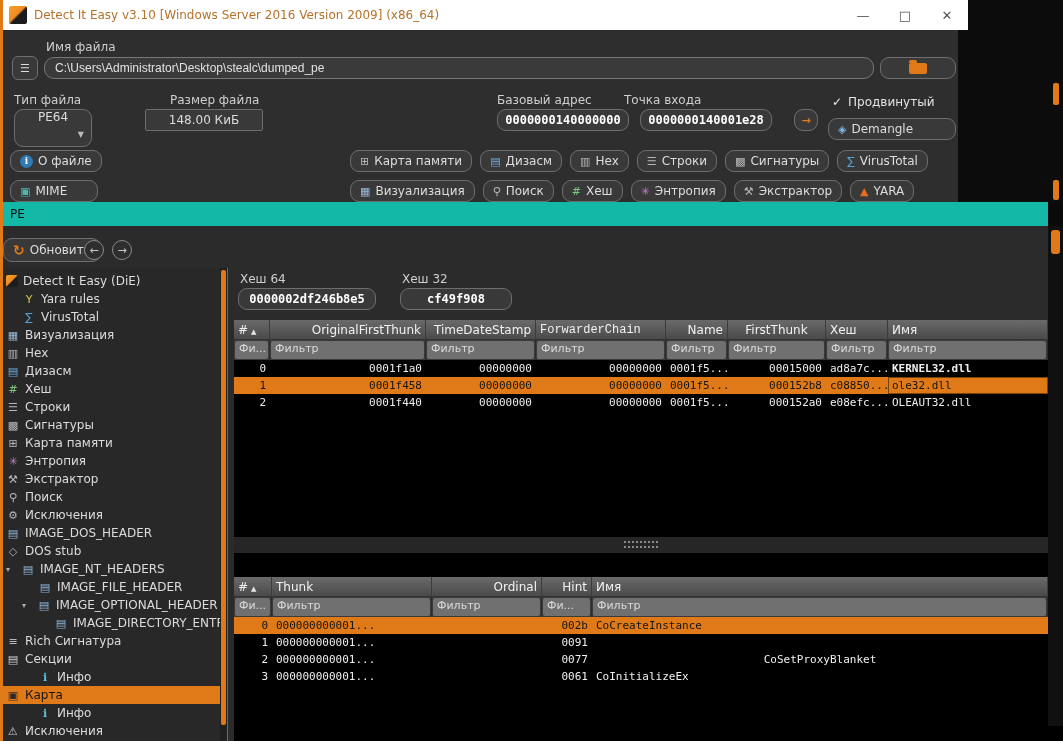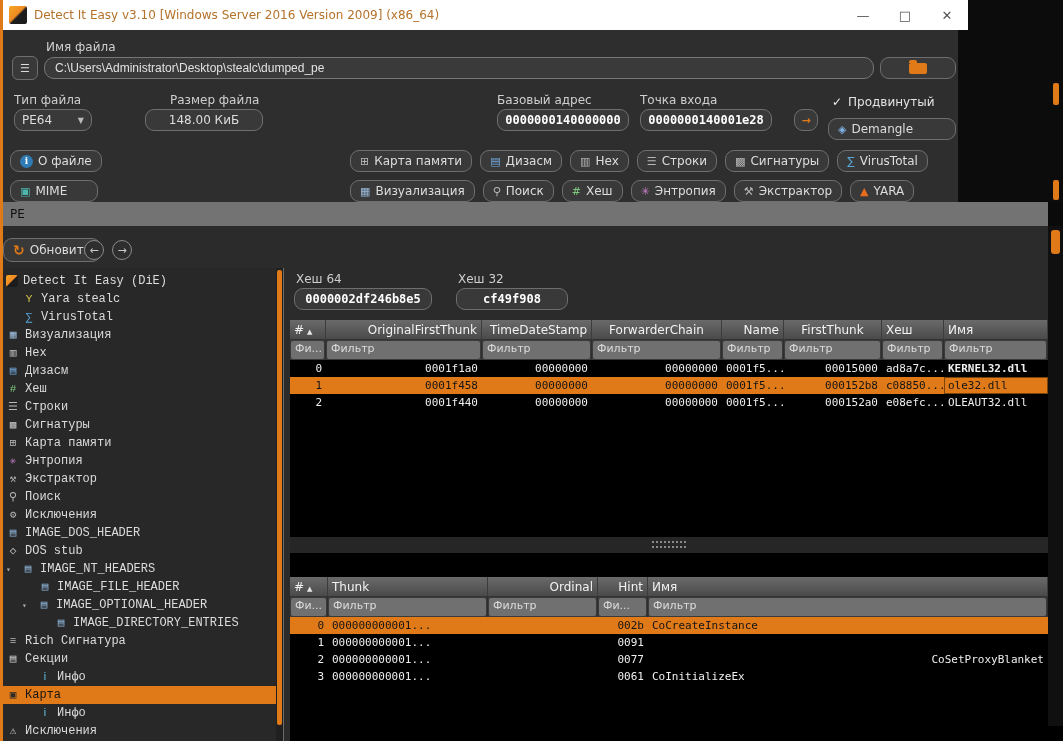--- a/index.html
+++ b/index.html
@@ -127,7 +127,7 @@
     <div class="lbl" style="left:14px;top:63px">Тип файла</div>
     <div class="lbl" style="left:170px;top:63px">Размер файла</div>
     <div class="lbl" style="left:497px;top:63px">Базовый адрес</div>
-    <div class="lbl" style="left:640px;top:63px">Точка входа</div>
+    <div class="lbl" style="left:624px;top:63px">Точка входа</div>
 
     <div class="checkbox" style="left:832px;top:65px">
       <span class="check-ico">✓</span>

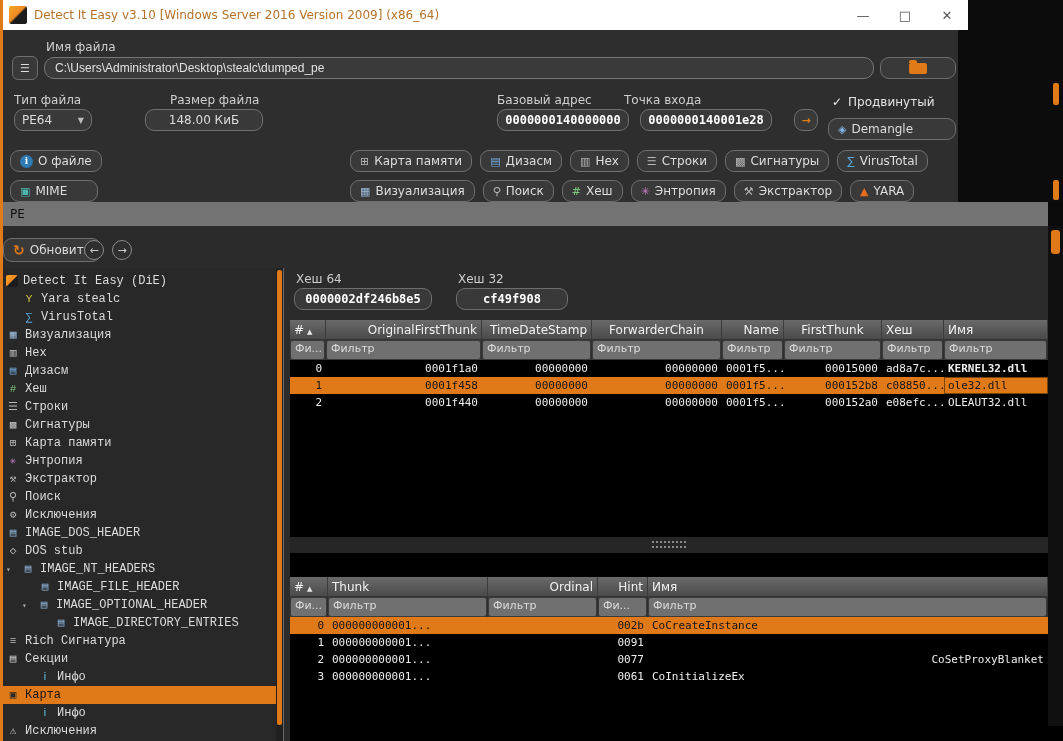--- a/index.html
+++ b/index.html
@@ -36,7 +36,7 @@
   .mono-center{font-family:"DejaVu Sans Mono","Liberation Mono",monospace;font-weight:bold;color:#fff;text-align:center;
     line-height:20px;font-size:12px;border-radius:9px;height:22px;position:absolute;}
   .plain-center{text-align:center;line-height:20px;height:22px;position:absolute;border-radius:9px;color:#dcdcdc;}
-  .select-box{position:absolute;display:flex;align-items:center;height:22px;padding:0 7px;gap:6px;}
+  .select-box{position:absolute;display:flex;align-items:center;height:38px;padding:0 7px;gap:6px;flex-direction:column;}
   .select-arrow{margin-left:auto;font-size:8px;color:#bbb;}
   .checkbox{position:absolute;display:flex;align-items:center;gap:6px;color:#e3e3e3;}
   .check-ico{color:#f0f0f0;font-size:12px;font-weight:bold;}

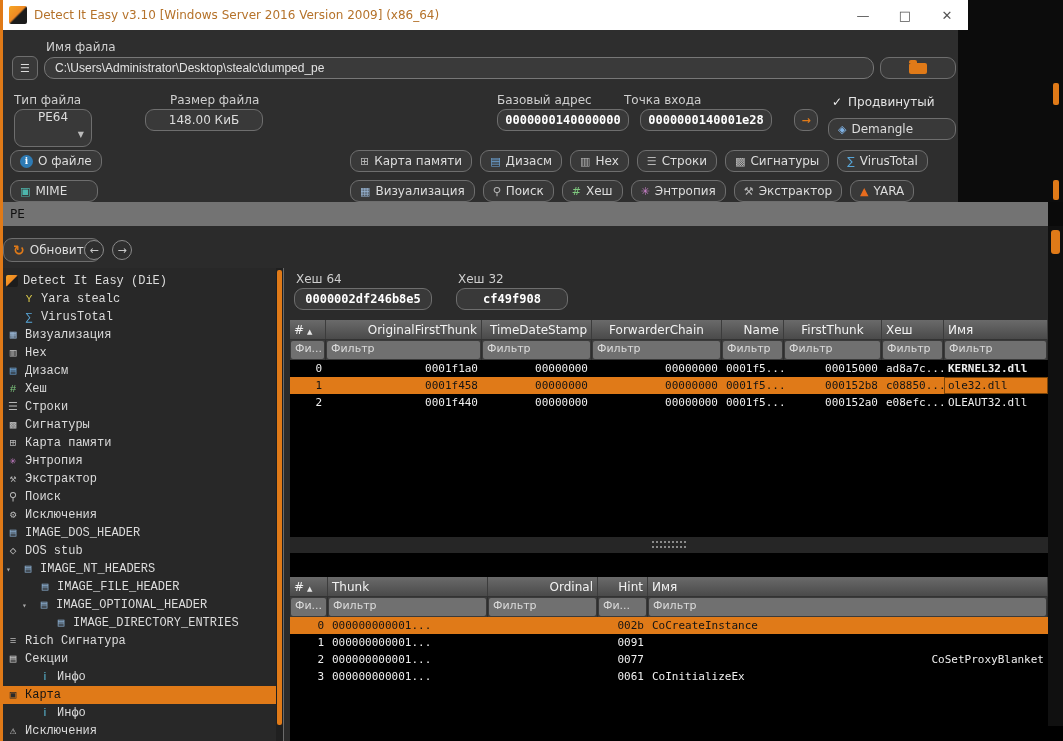--- a/index.html
+++ b/index.html
@@ -35,7 +35,7 @@
   .folder-ico::before{content:"";position:absolute;left:0;top:-3px;width:8px;height:3px;background:var(--accent,#e07a18);border-radius:2px 2px 0 0;}
   .mono-center{font-family:"DejaVu Sans Mono","Liberation Mono",monospace;font-weight:bold;color:#fff;text-align:center;
     line-height:20px;font-size:12px;border-radius:9px;height:22px;position:absolute;}
-  .plain-center{text-align:center;line-height:20px;height:22px;position:absolute;border-radius:9px;color:#dcdcdc;}
+  .plain-center{text-align:center;line-height:20px;height:22px;position:absolute;border-radius:2px;color:#dcdcdc;}
   .select-box{position:absolute;display:flex;align-items:center;height:38px;padding:0 7px;gap:6px;flex-direction:column;}
   .select-arrow{margin-left:auto;font-size:8px;color:#bbb;}
   .checkbox{position:absolute;display:flex;align-items:center;gap:6px;color:#e3e3e3;}

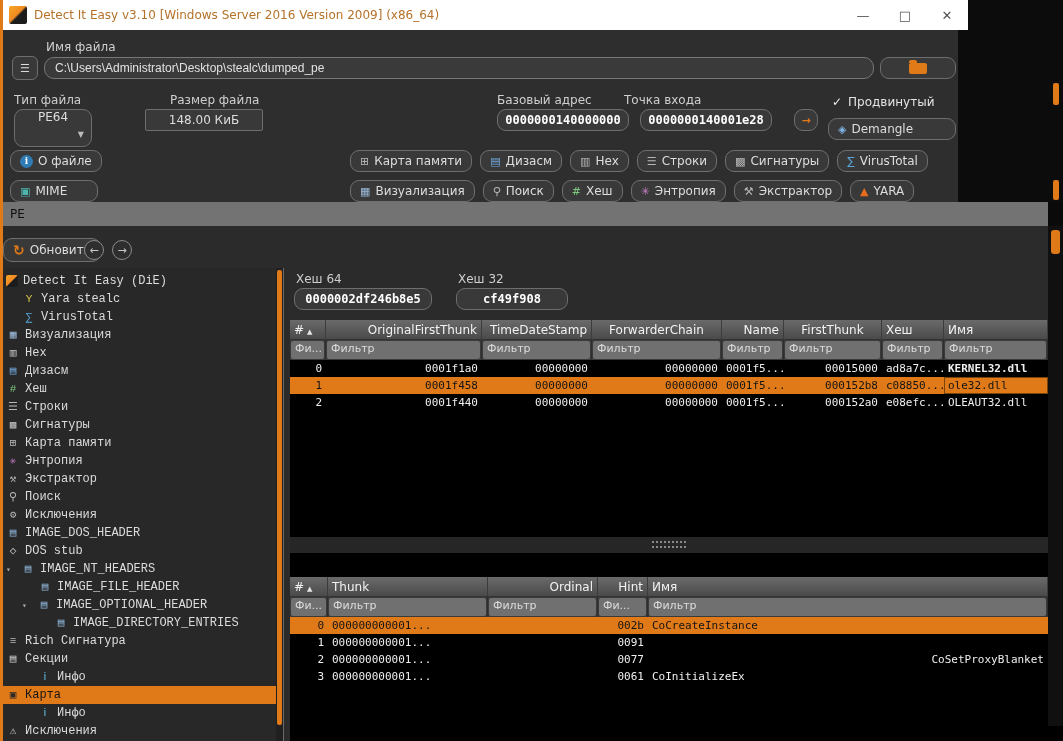--- a/index.html
+++ b/index.html
@@ -45,7 +45,7 @@
   .tb-row{position:absolute;display:flex;gap:8px;}
 
   
-  .tabbar{position:absolute;left:0;top:202px;width:1048px;height:24px;background:#737373;display:flex;align-items:center;z-index:3;}
+  .tabbar{position:absolute;left:0;top:202px;width:1048px;height:24px;background:#14b8a6;display:flex;align-items:center;z-index:3;}
   .tab-pe{margin-left:10px;color:#101010;font-size:12px;}
   .tab-corner{position:absolute;left:1048px;top:202px;width:15px;height:24px;background:#0a0a0a;z-index:11;}
   .navbar{position:absolute;left:0;top:226px;width:1048px;height:42px;background:#2b2b2b;z-index:2;}

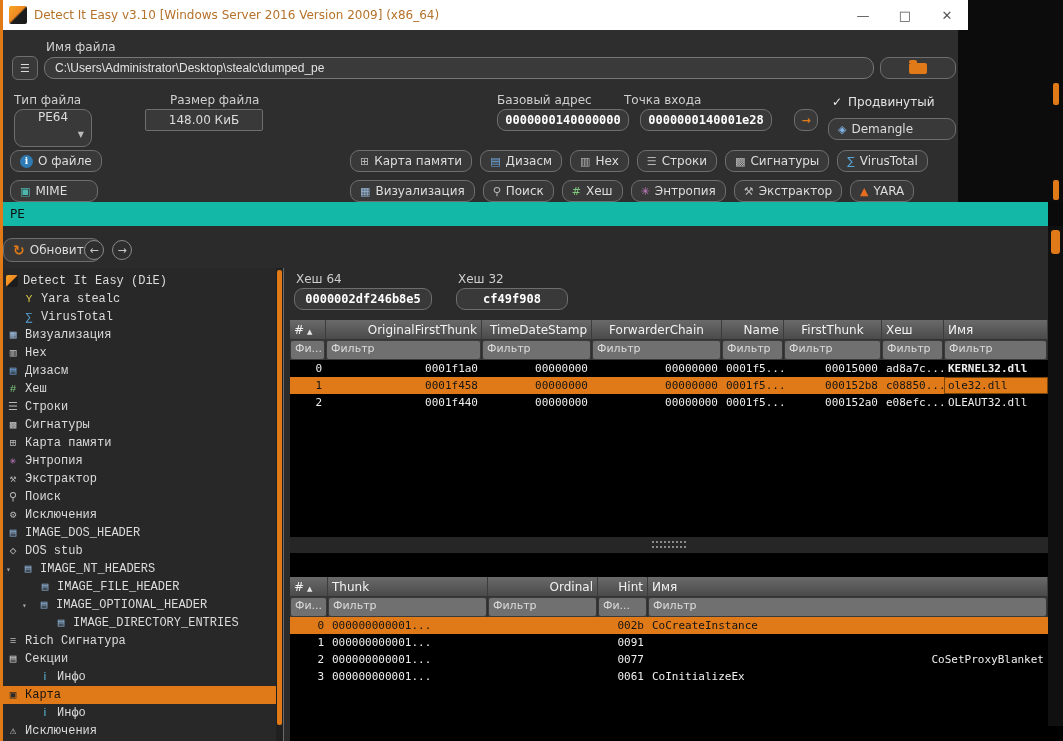--- a/index.html
+++ b/index.html
@@ -56,7 +56,7 @@
 
   
   .main{position:absolute;left:0;top:268px;width:1048px;height:473px;display:flex;z-index:1;}
-  .sidebar{width:276px;background:#282828;padding-top:4px;overflow:hidden;flex:none;font-family:Liberation Mono, monospace;}
+  .sidebar{width:220px;background:#282828;padding-top:4px;overflow:hidden;flex:none;}
   .tree-item{height:18px;display:flex;align-items:center;gap:5px;color:#dcdcdc;font-size:12px;white-space:nowrap;overflow:hidden;}
   .tree-item.selected{background:var(--accent,#e07a18);color:var(--selection_text,#141414);}
   .tree-item.selected .tree-icon{color:#2a2a2a !important;}

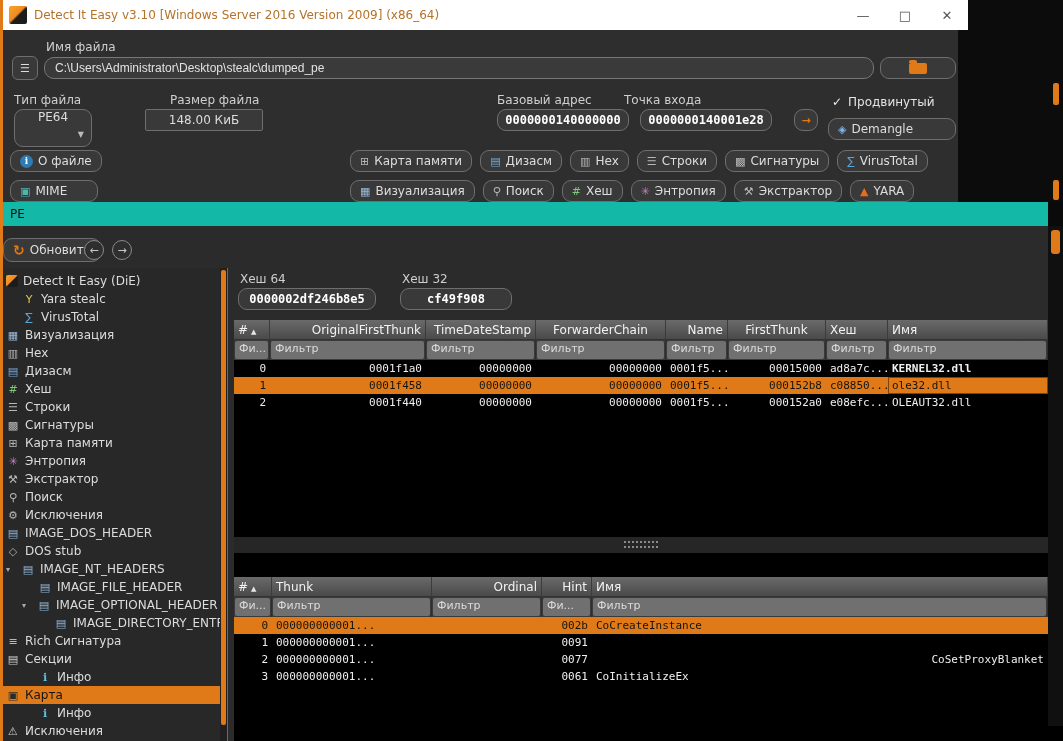--- a/index.html
+++ b/index.html
@@ -234,7 +234,7 @@
         </div>
         <div class="tree-item" style="padding-left: 22px;">
           <span class="tree-icon" style="color: rgb(216, 200, 74);">Y</span>
-          <span class="tree-label">Yara stealc</span>
+          <span class="tree-label">Yara rules</span>
         </div>
         <div class="tree-item" style="padding-left: 22px;">
           <span class="tree-icon" style="color: rgb(88, 166, 216);">∑</span>

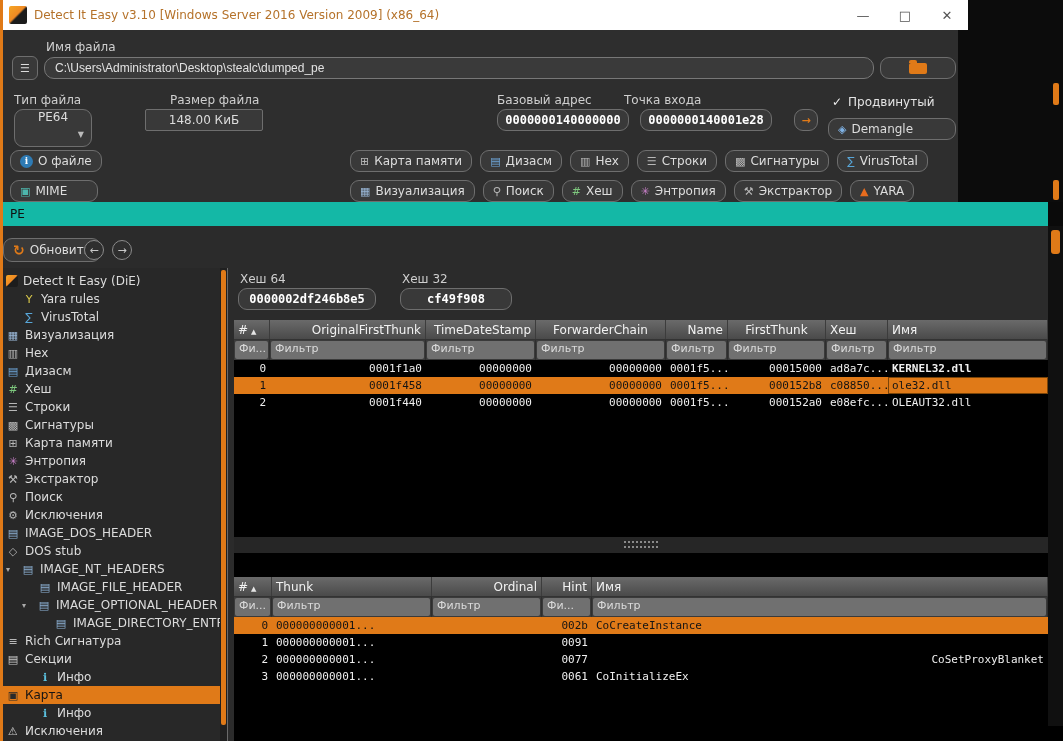--- a/index.html
+++ b/index.html
@@ -353,7 +353,7 @@
             <div class="th" style="text-align: left;">#<span class="sort-arrow">▲</span></div>
             <div class="th" style="text-align: right;">OriginalFirstThunk</div>
             <div class="th" style="text-align: right;">TimeDateStamp</div>
-            <div class="th" style="text-align: center;">ForwarderChain</div>
+            <div class="th" style="text-align: left; font-family: Liberation Mono, monospace;">ForwarderChain</div>
             <div class="th" style="text-align: right;">Name</div>
             <div class="th" style="text-align: center;">FirstThunk</div>
             <div class="th" style="text-align: left;">Хеш</div>

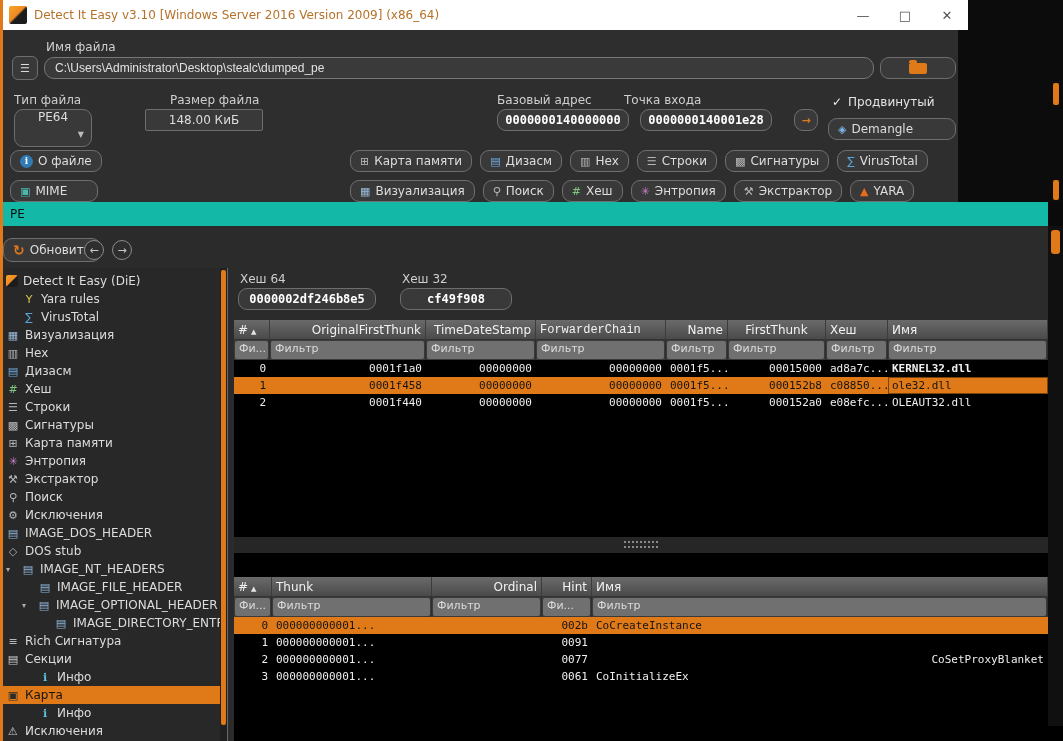--- a/index.html
+++ b/index.html
@@ -464,7 +464,7 @@
             <div class="td" style="text-align: left;">000000000001...</div>
             <div class="td" style="text-align: right;"></div>
             <div class="td" style="text-align: right;">0077</div>
-            <div class="td" style="text-align: right;">CoSetProxyBlanket</div>
+            <div class="td" style="text-align: center;">CoSetProxyBlanket</div>
           </div>
           <div class="tbl-row" style="grid-template-columns: 38px 160px 110px 50px minmax(0px, 1fr);">
             <div class="td" style="text-align: right;">3</div>

